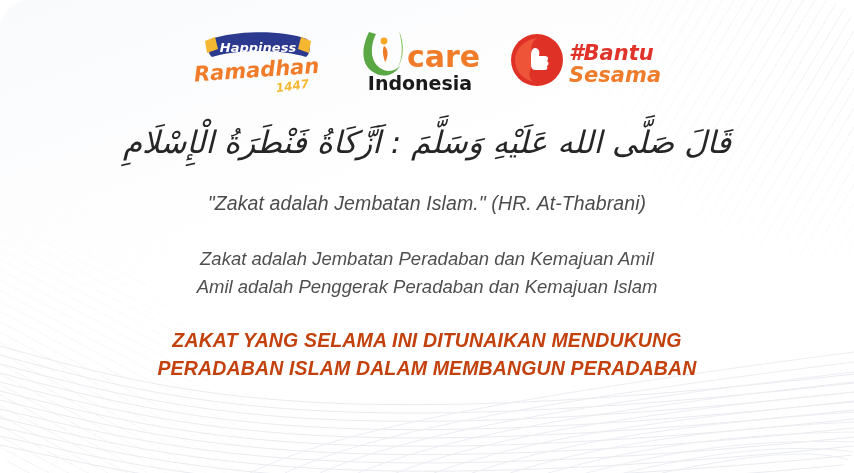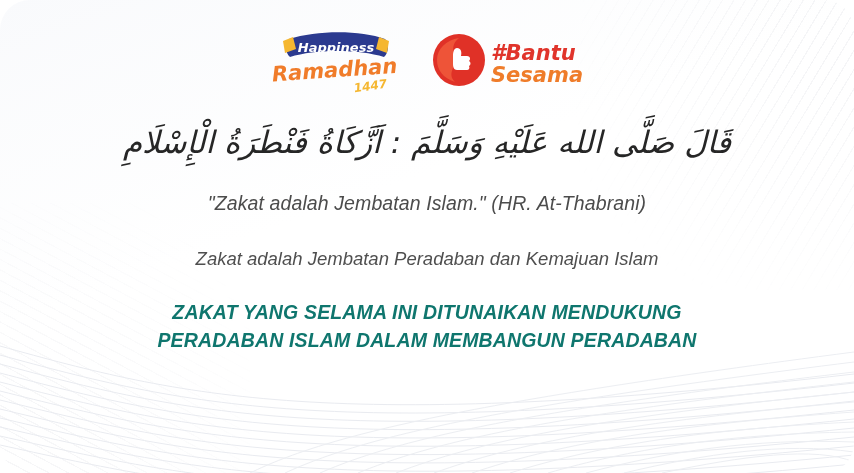--- a/index.html
+++ b/index.html
@@ -209,6 +209,20 @@
       </svg>
     </div>
 
+    <div class="logo logo-ucare">
+      <svg viewBox="0 0 130 70" xmlns="http://www.w3.org/2000/svg">
+
+        <path d="M14,6 C6,22 6,38 18,46 C28,53 40,49 45,40 C41,45 32,47 25,42 C15,35 15,20 21,8 Z" fill="#5aa843"></path>
+        <path d="M44,5 C50,18 49,34 41,44 C47,36 49,22 44,5 Z" fill="#7cbf4e"></path>
+
+        <circle cx="29" cy="15" r="3.4" fill="#f5a623"></circle>
+        <path d="M29,20 C33,22 34,30 30,36 C28,30 27,24 29,20 Z" fill="#f07c2a"></path>
+
+        <text x="52" y="41" fill="#f07c2a" font-family="'DejaVu Sans','Liberation Sans',sans-serif" font-size="30" font-weight="bold">care</text>
+
+        <text x="65" y="64" text-anchor="middle" fill="#1a1a1a" font-family="'DejaVu Sans','Liberation Sans',sans-serif" font-size="19" font-weight="bold">Indonesia</text>
+      </svg>
+    </div>
 
     <div class="logo logo-bantu">
       <svg viewBox="0 0 156 58" xmlns="http://www.w3.org/2000/svg">

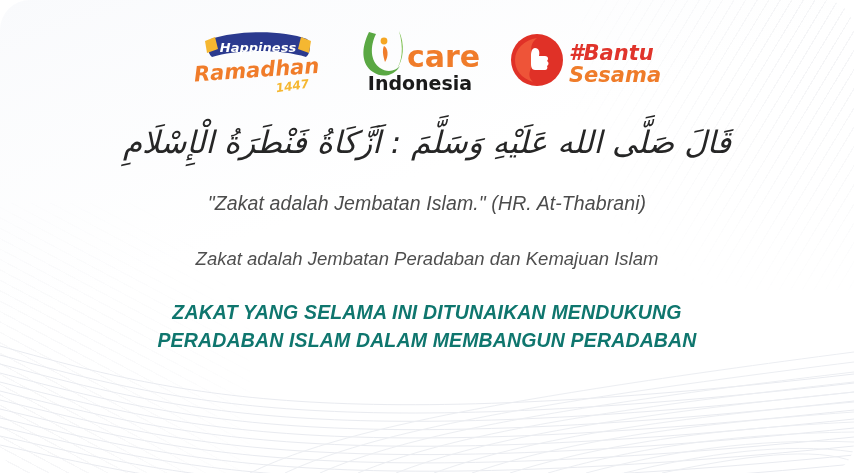--- a/index.html
+++ b/index.html
@@ -247,7 +247,7 @@
     <div class="quote-line">"Zakat adalah Jembatan Islam." (HR. At-Thabrani)</div>
 
     <div class="statement">
-      <span class="l">Zakat adalah Jembatan Peradaban dan Kemajuan Islam</span>
+      <span class="l">Zakat adalah Jembatan Peradaban dan Kemajuan Amil</span>
     </div>
 
     <div class="headline">

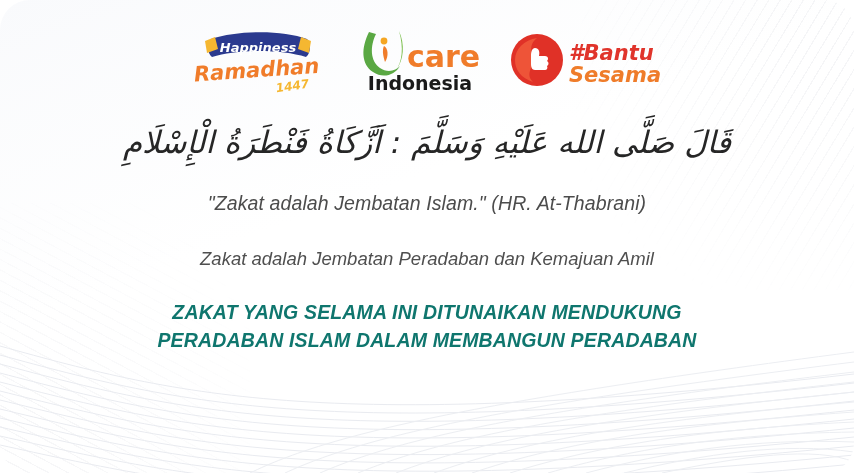--- a/index.html
+++ b/index.html
@@ -248,6 +248,7 @@
 
     <div class="statement">
       <span class="l">Zakat adalah Jembatan Peradaban dan Kemajuan Amil</span>
+      <span class="l">Amil adalah Penggerak Peradaban dan Kemajuan Islam</span>
     </div>
 
     <div class="headline">

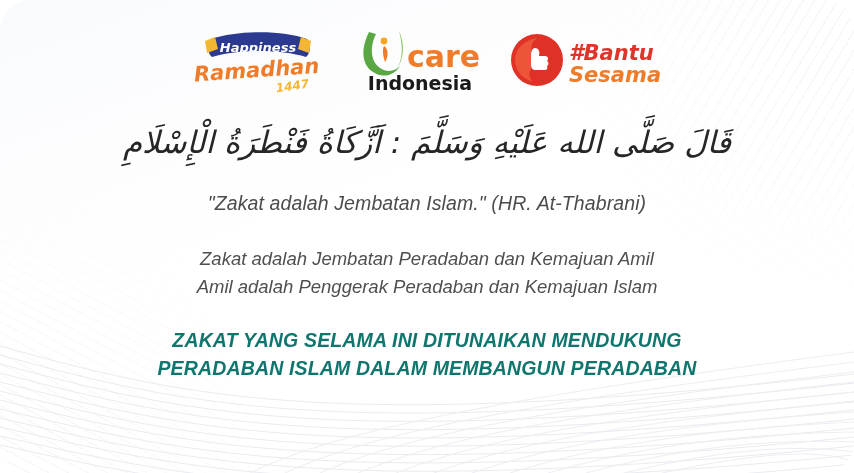--- a/index.html
+++ b/index.html
@@ -144,7 +144,7 @@
     font-size: 19.5px;
     font-weight: bold;
     line-height: 1.42;
-    color: #0f766e;
+    color: #c2410c;
     letter-spacing: 0.15px;
   }
   .headline .l { display: block; }

